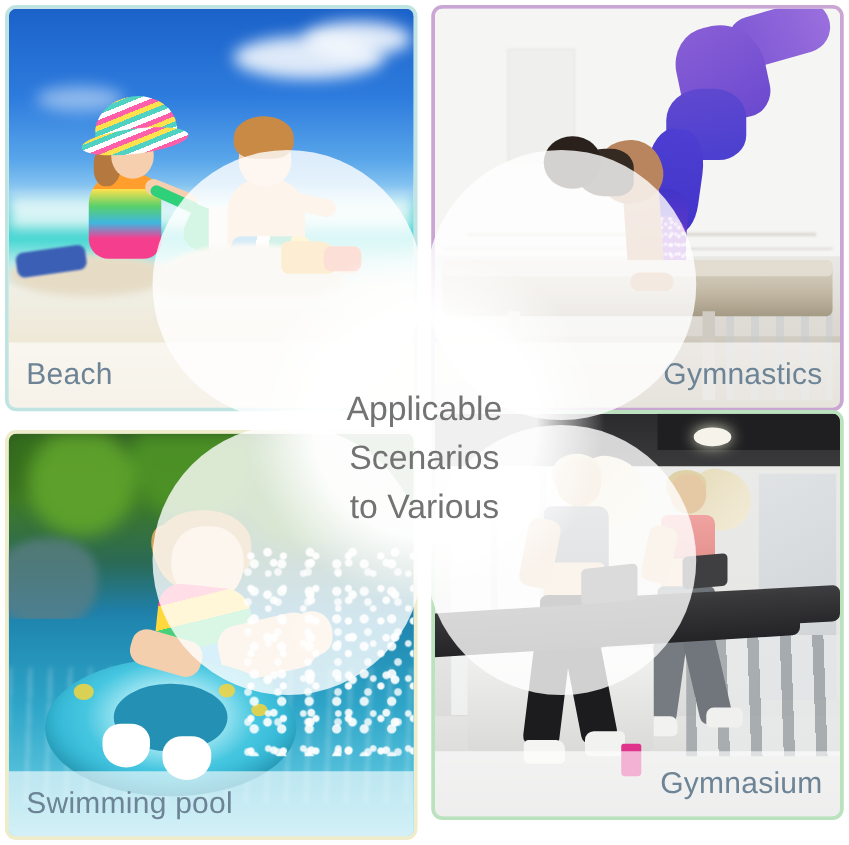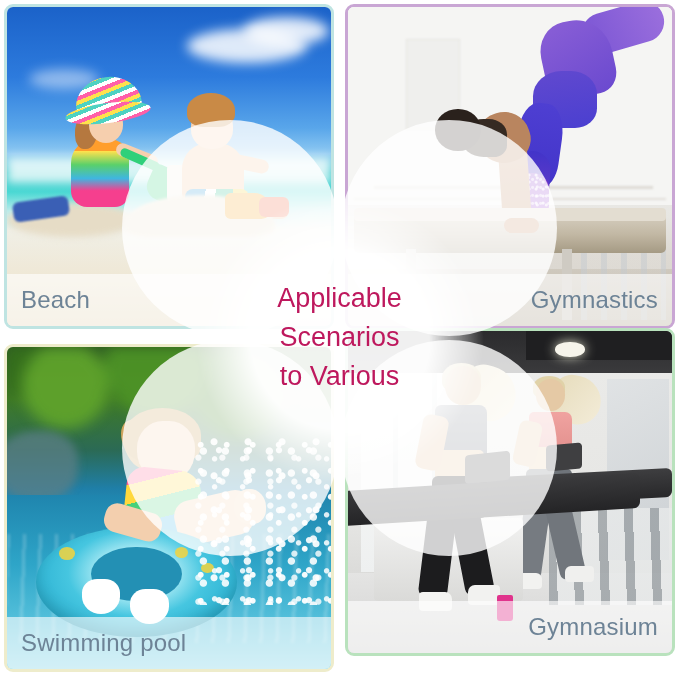--- a/index.html
+++ b/index.html
@@ -469,7 +469,7 @@
     <div class="ovl o-bl"></div>
     <div class="ovl o-br"></div>
     <div class="ovl-core"></div>
-    <div id="center-text" style="color: #be185d;">
+    <div id="center-text" style="color: #737373; margin-top: 29px;">
       <span class="ln">Applicable</span>
       <span class="ln">Scenarios</span>
       <span class="ln">to Various</span>

